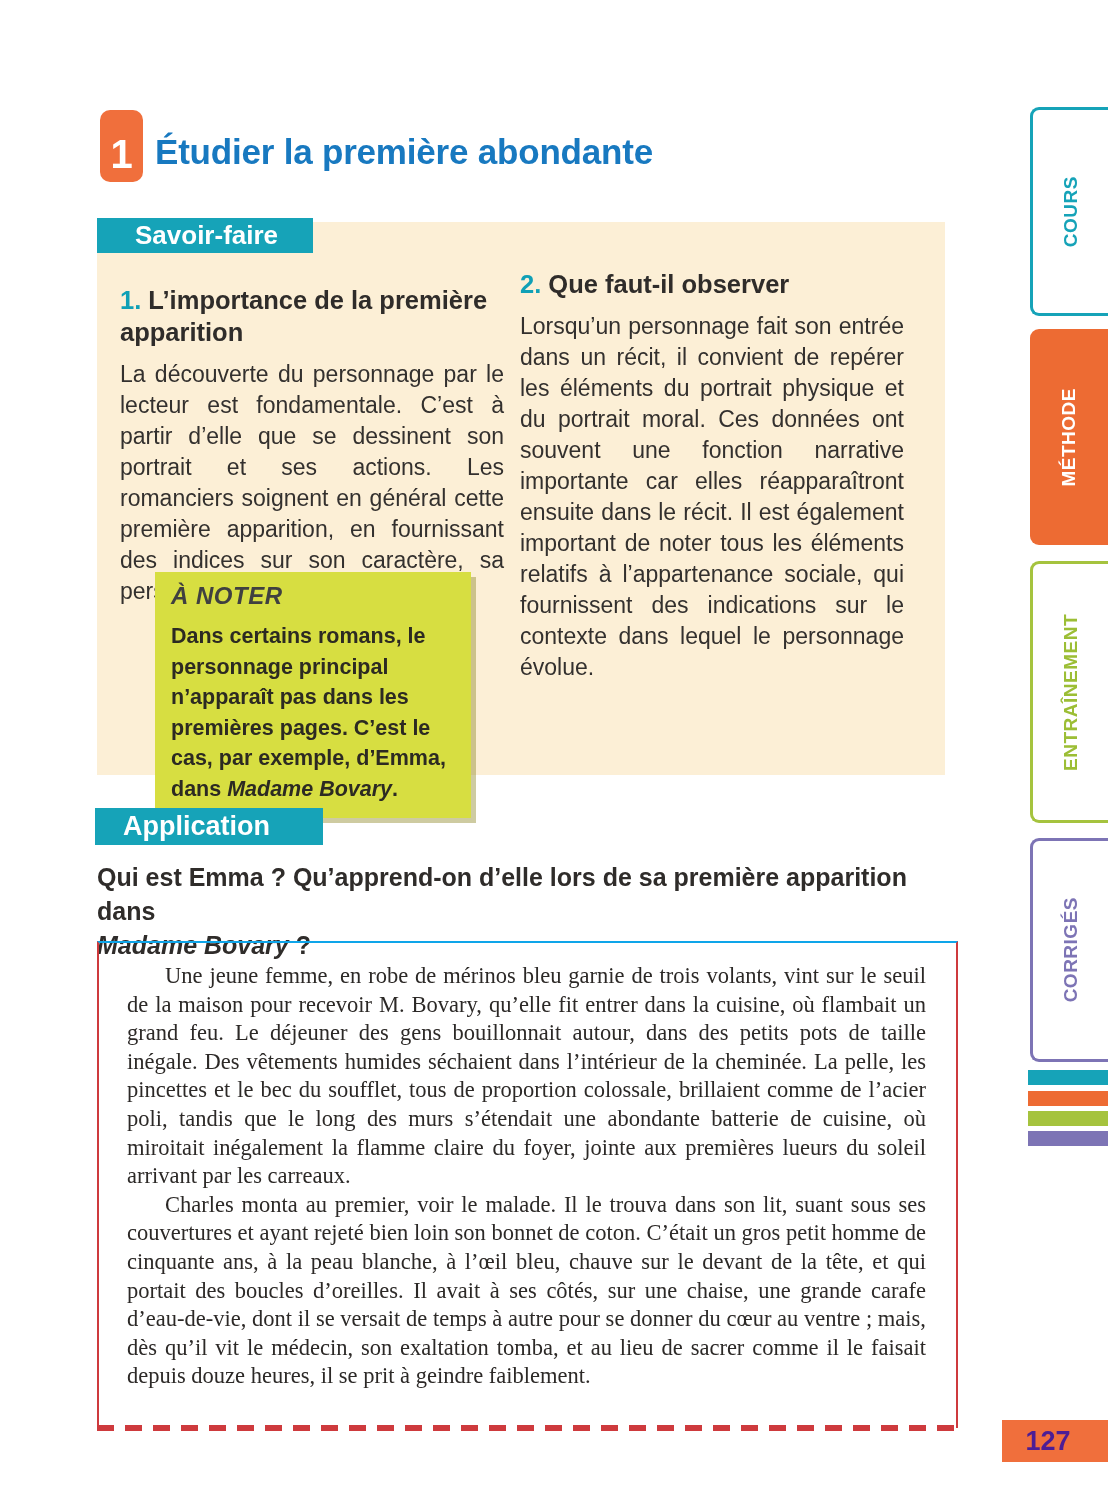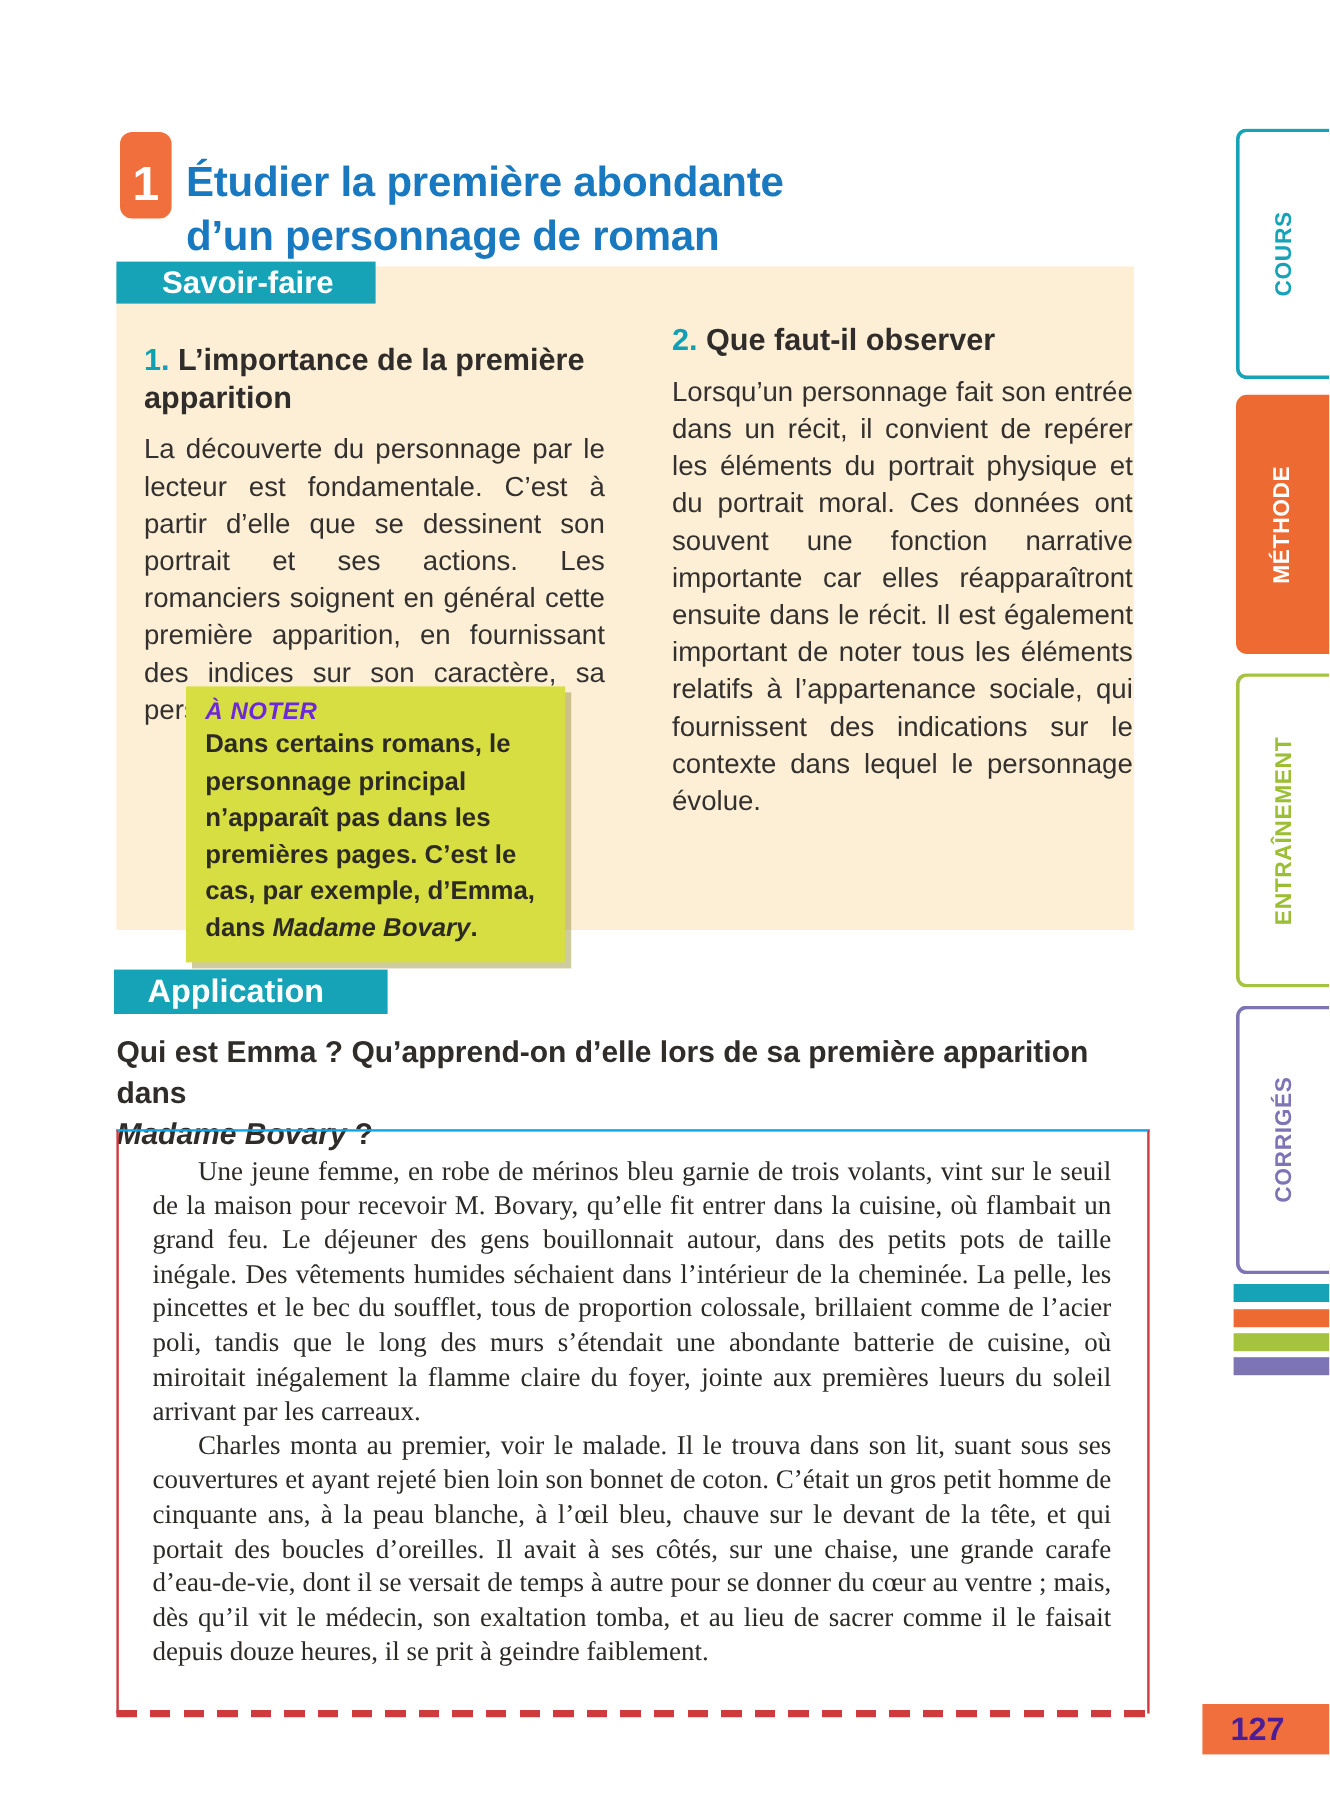--- a/index.html
+++ b/index.html
@@ -118,7 +118,6 @@
   </div>
   <h1 class="page-title">
     <span>Étudier la première abondante</span>
-    <span>d’un personnage de roman</span>
   </h1>
 
   <div class="savoir-panel"></div>

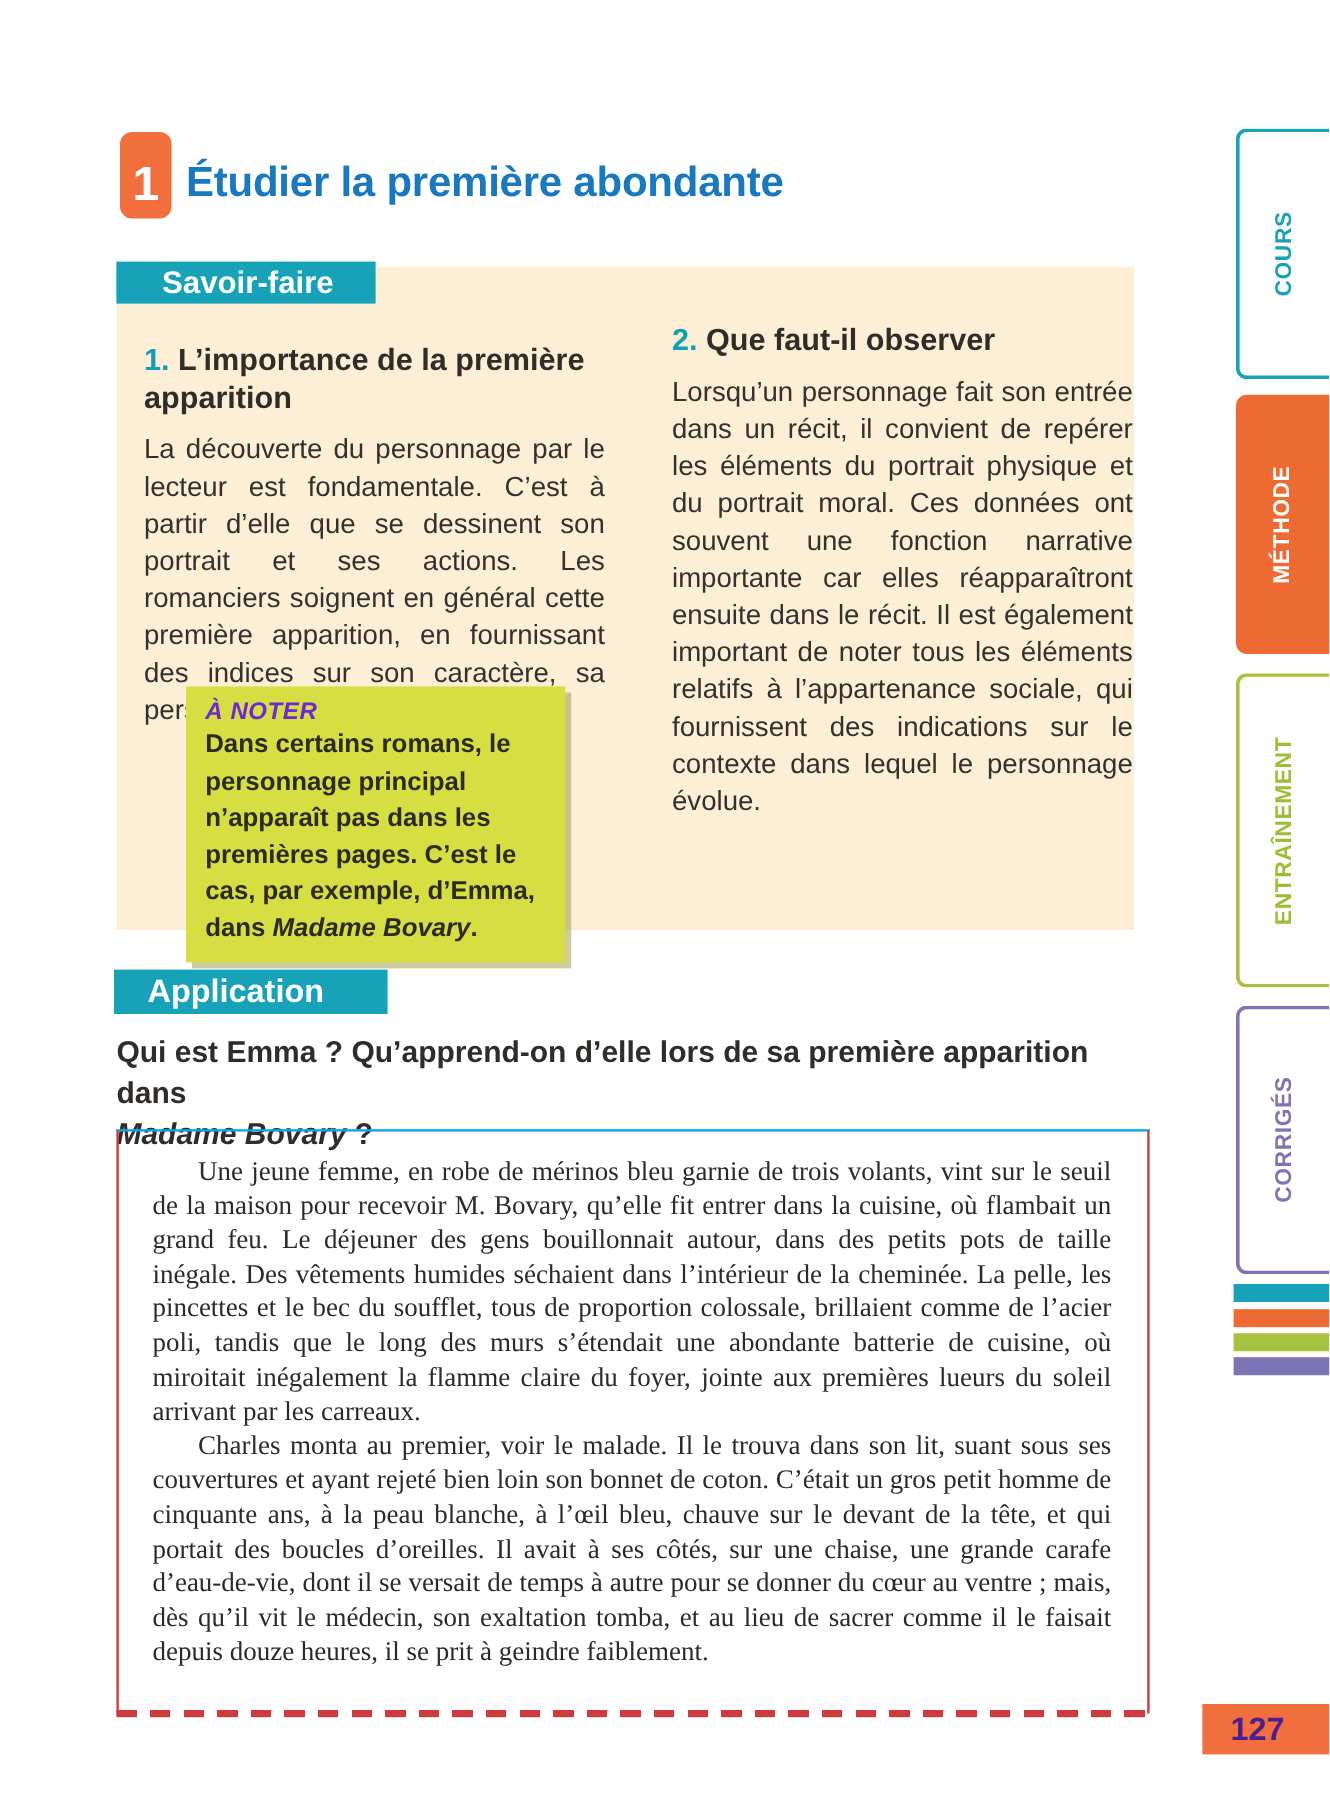--- a/index.html
+++ b/index.html
@@ -36,7 +36,7 @@
   
   .col{position:absolute;width:384px;color:#33302e;}
   .col-left{left:120px;top:284px;}
-  .col-right{left:560px;top:268px;}
+  .col-right{left:520px;top:268px;}
   .col h3{
     margin:0;font-size:25.5px;font-weight:700;line-height:32px;color:#2f2c2a;
   }

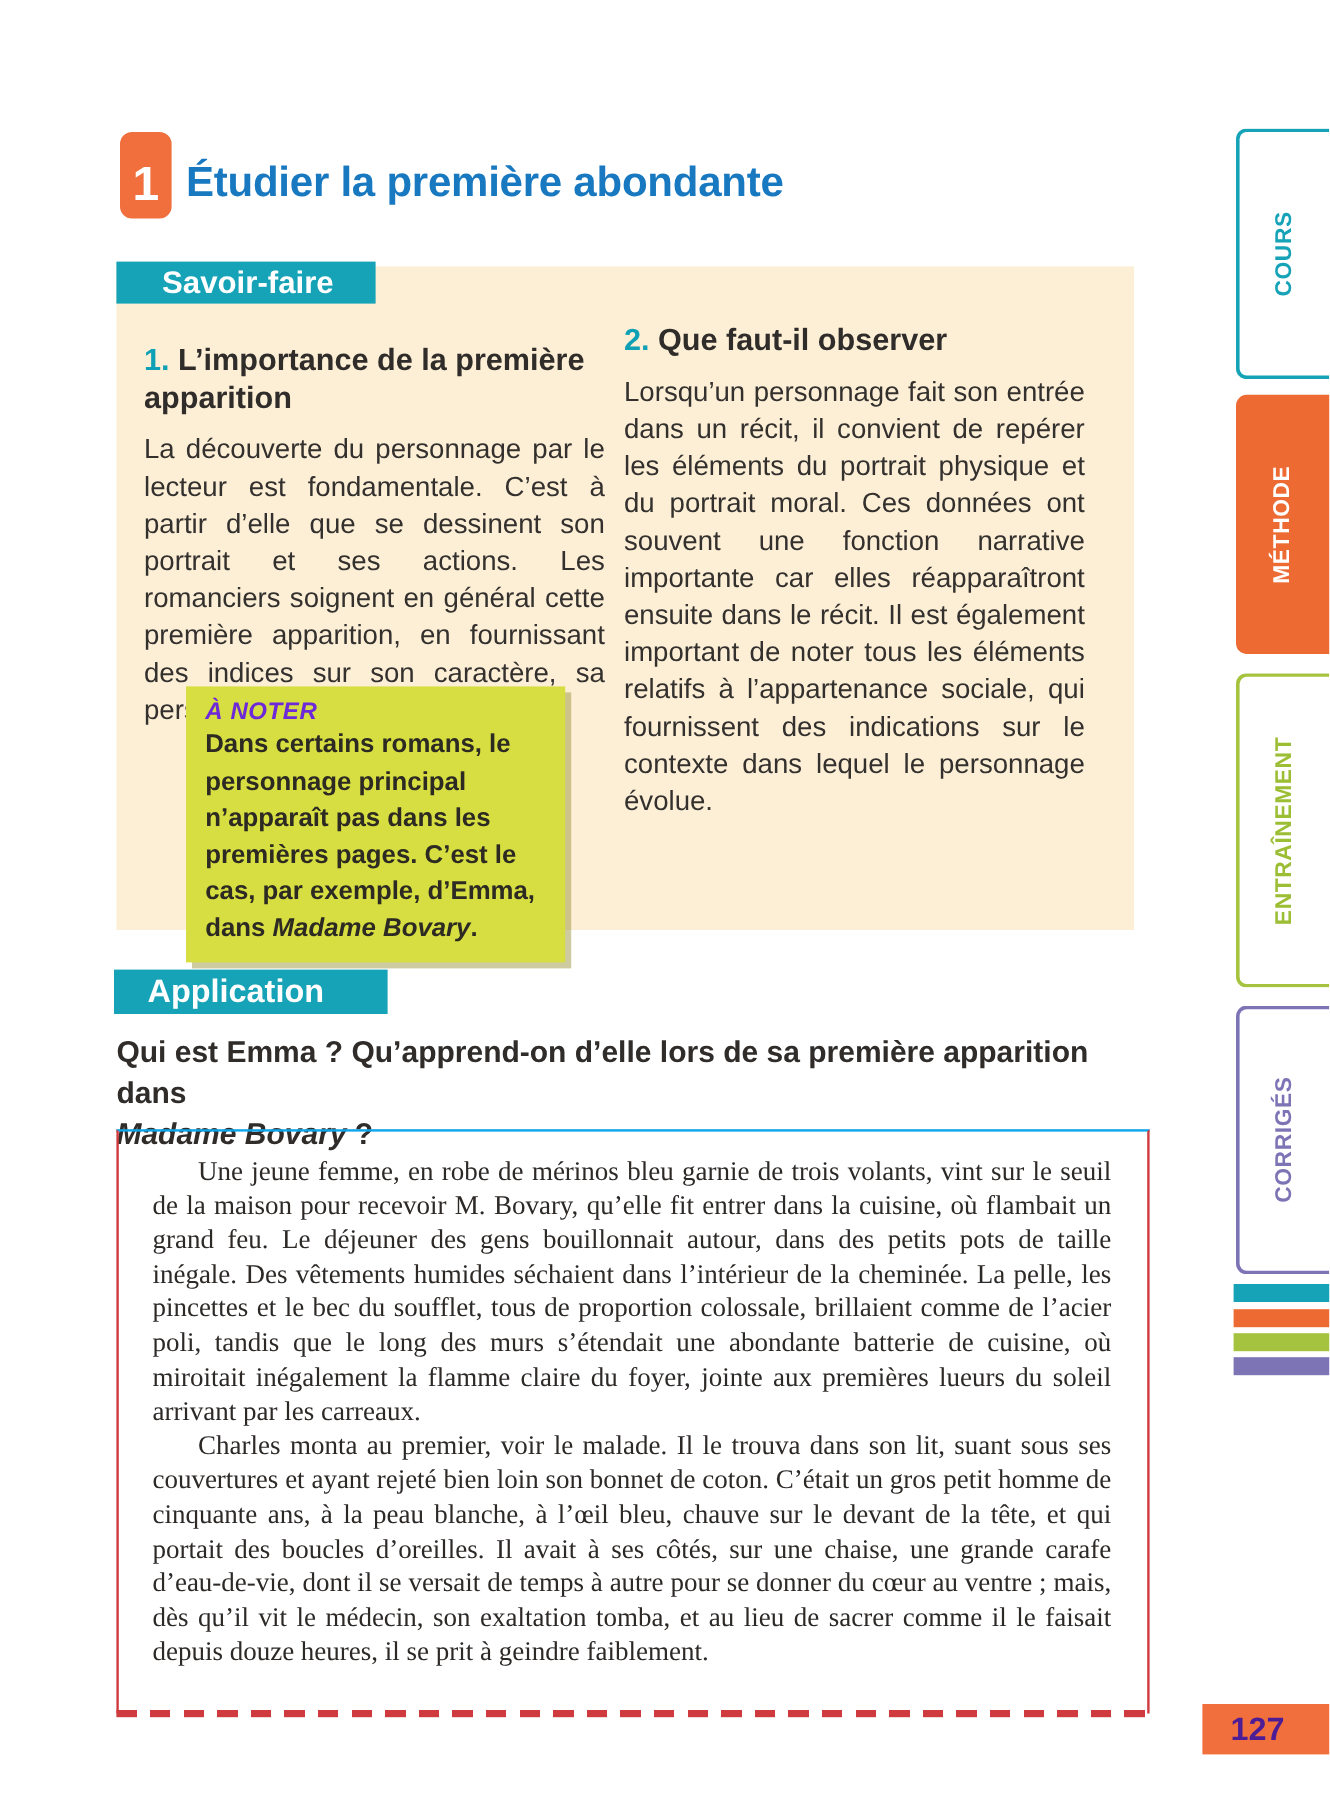--- a/index.html
+++ b/index.html
@@ -52,8 +52,8 @@
     padding:10px 14px 14px 16px;box-sizing:border-box;
   }
   .note-label{
-    color:#6d28d9;font-size:20px;font-weight:700;font-style:italic;
-    letter-spacing:0.5px;margin-bottom:0;
+    color:#404040;font-size:24px;font-weight:700;font-style:italic;
+    letter-spacing:0.5px;margin-bottom:11px;
   }
   .note-text{
     color:#2c2a22;font-size:21.5px;font-weight:700;line-height:30.5px;

